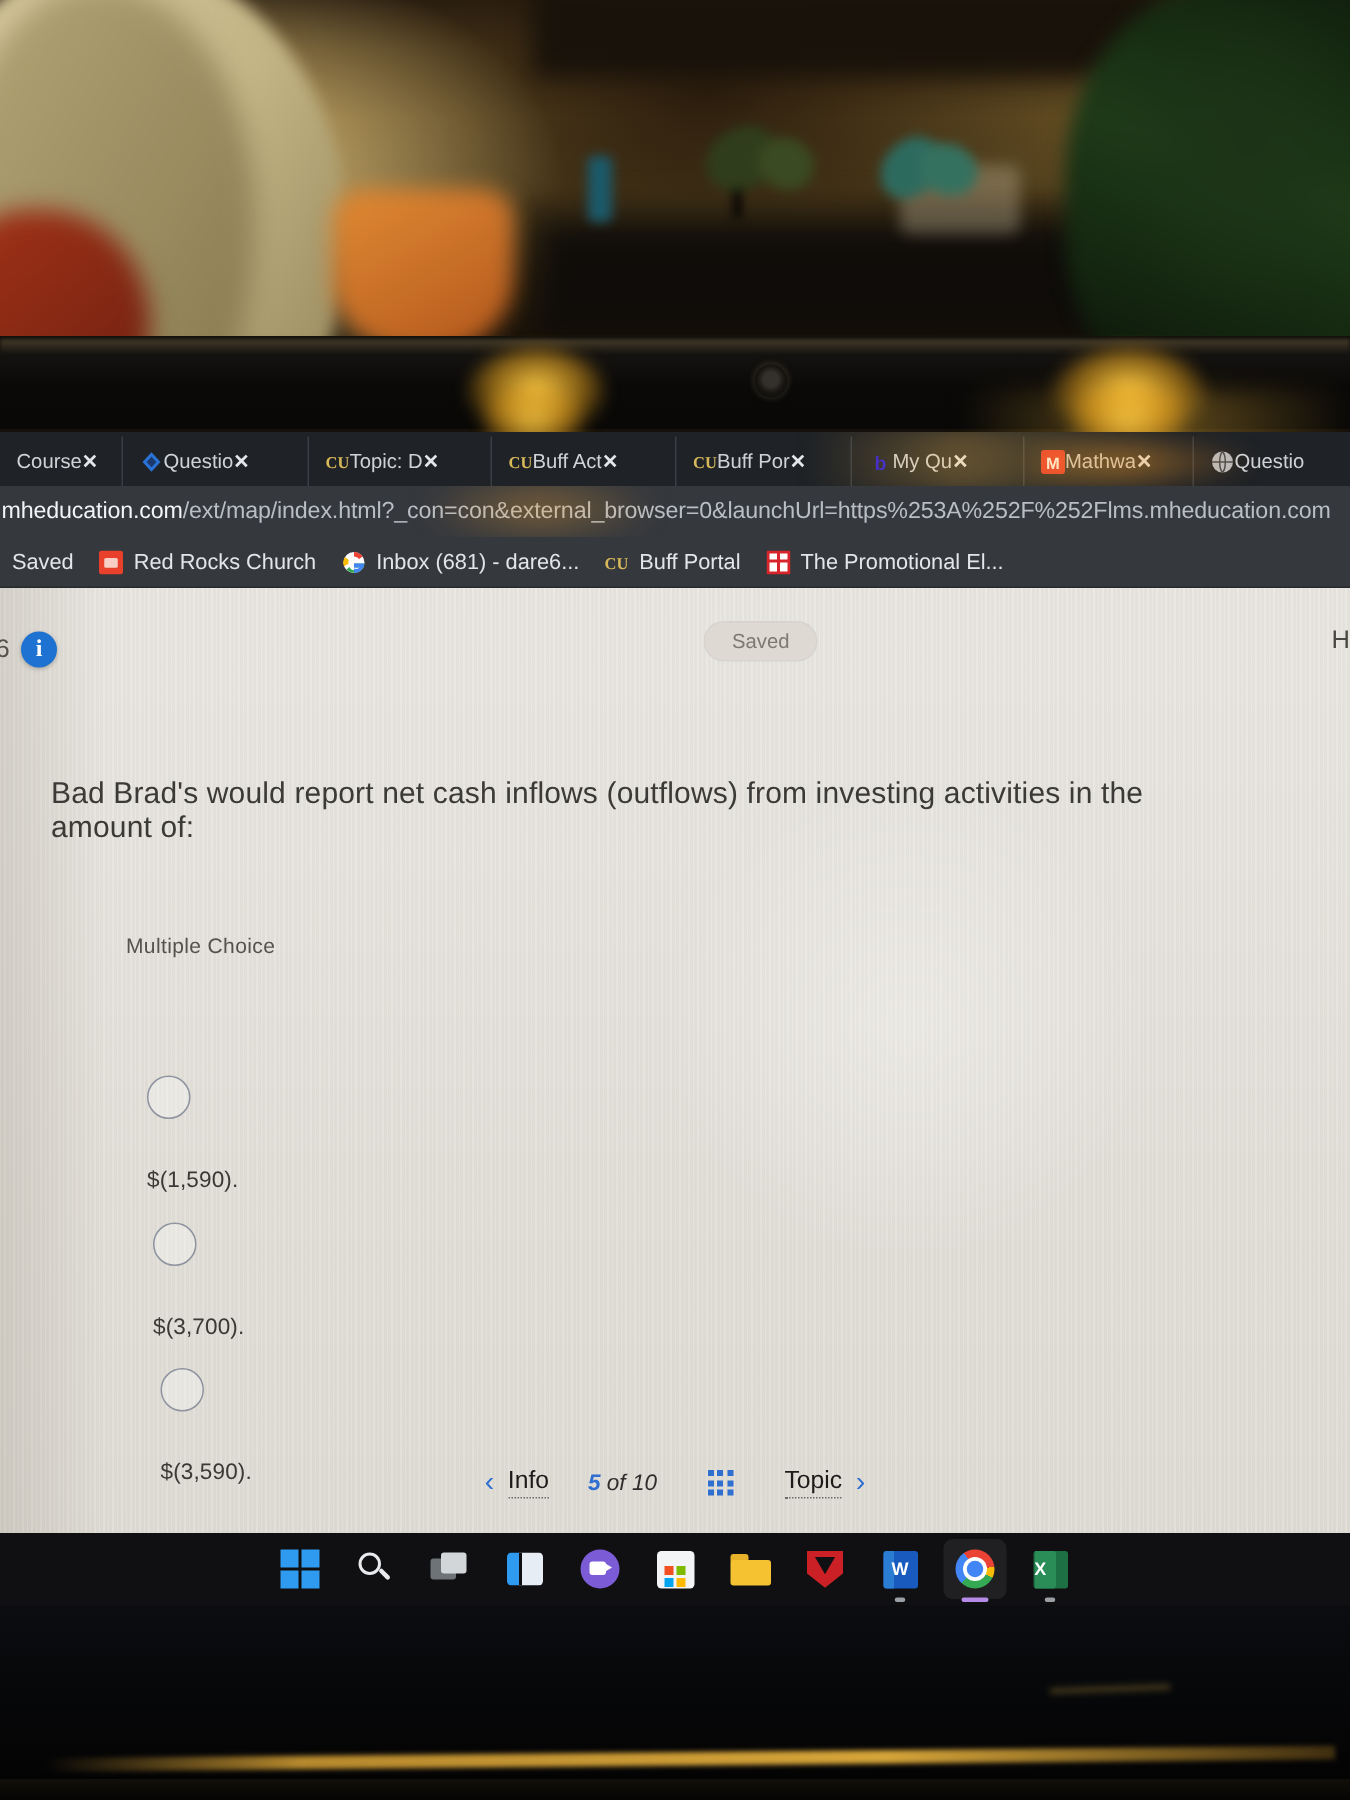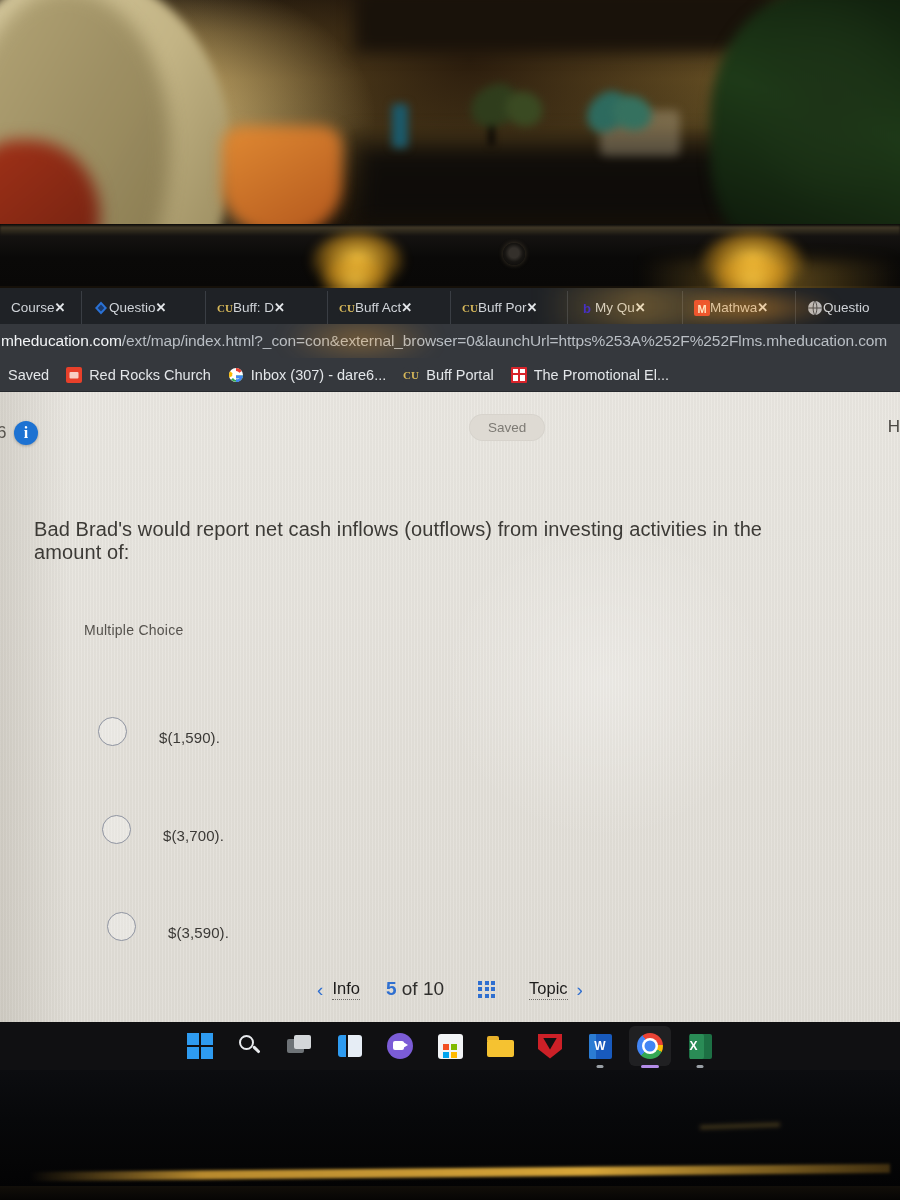--- a/index.html
+++ b/index.html
@@ -396,7 +396,7 @@
             <text x="8" y="12" font-family="Liberation Serif, serif" font-size="11" font-weight="700" fill="#d8b95a" text-anchor="middle">CU</text>
           </svg>
       </span>
-      <span class="tlabel">Buff: D</span>
+      <span class="tlabel">Topic: D</span>
       <span class="tclose">✕</span>
     </div>
 

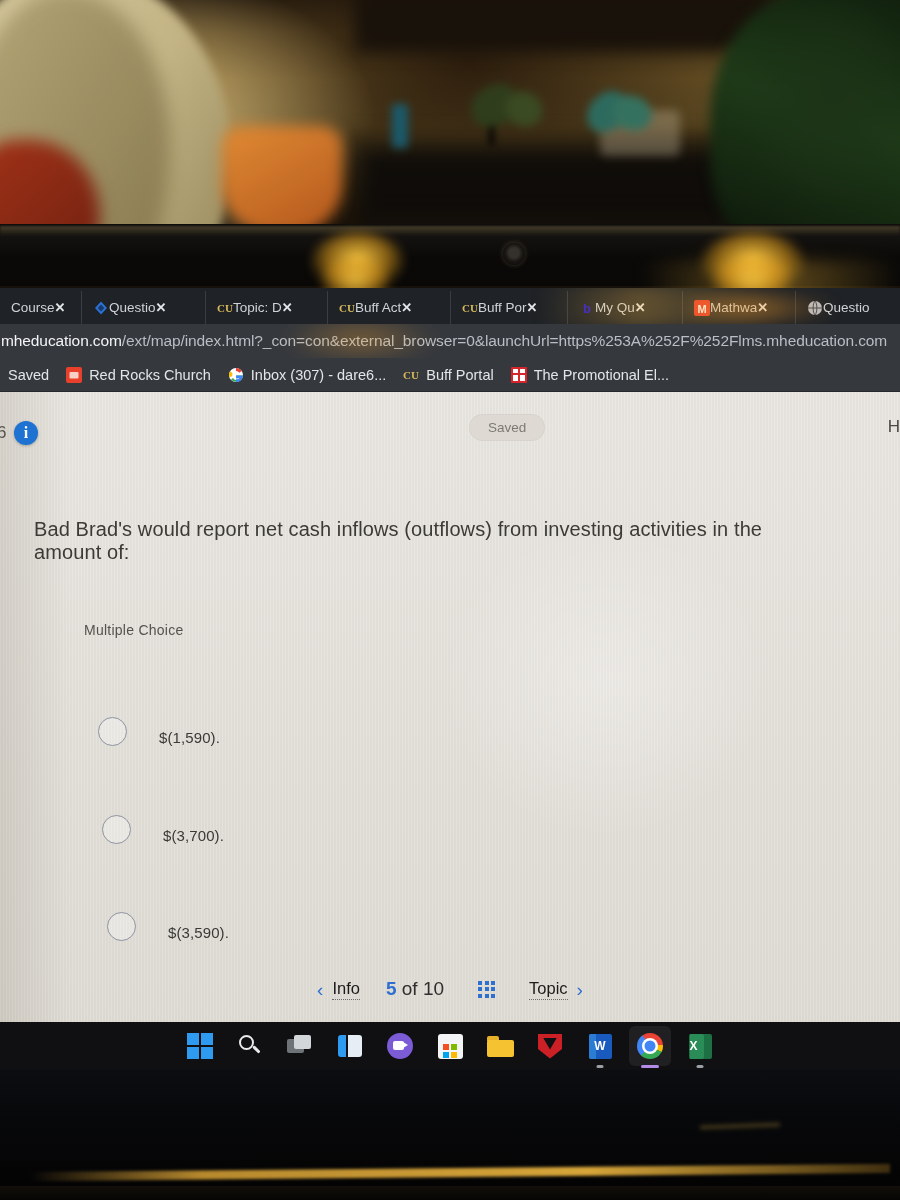--- a/index.html
+++ b/index.html
@@ -486,7 +486,7 @@
             <path d="M15 8.6H8v2.7h4A4 4 0 0 1 8 12V15a7 7 0 0 0 7-6.4z" fill="#4285f4"></path>
           </svg>
       </span>
-      <span>Inbox (307) - dare6...</span>
+      <span>Inbox (681) - dare6...</span>
     </div>
     <div class="bm">
       <span class="bfav">

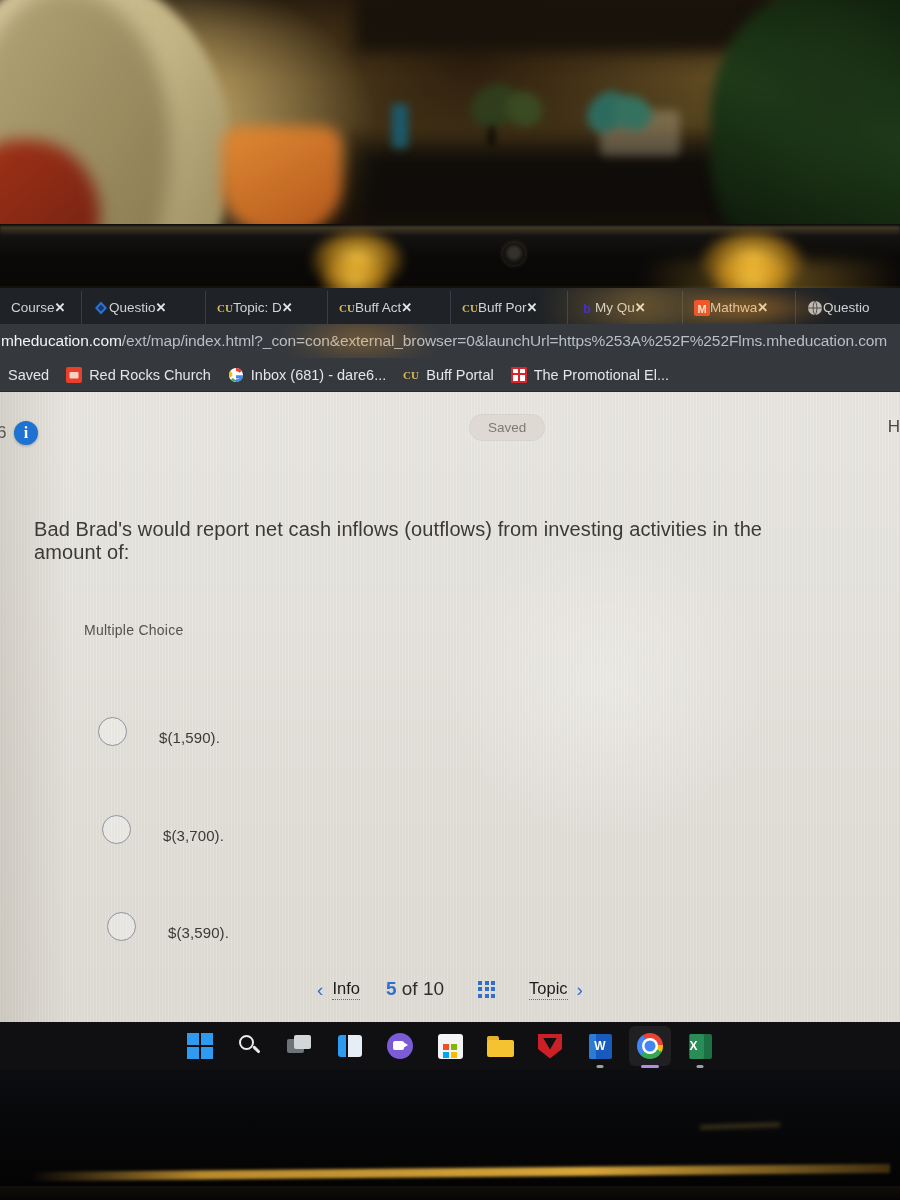--- a/index.html
+++ b/index.html
@@ -229,7 +229,7 @@
   }
 
   .choice {
-    position:absolute; display:flex; align-items:flex-end;
+    position:absolute; display:flex; align-items:flex-start;flex-direction:column;
   }
   .radio {
     width:29px; height:29px; border-radius:50%;

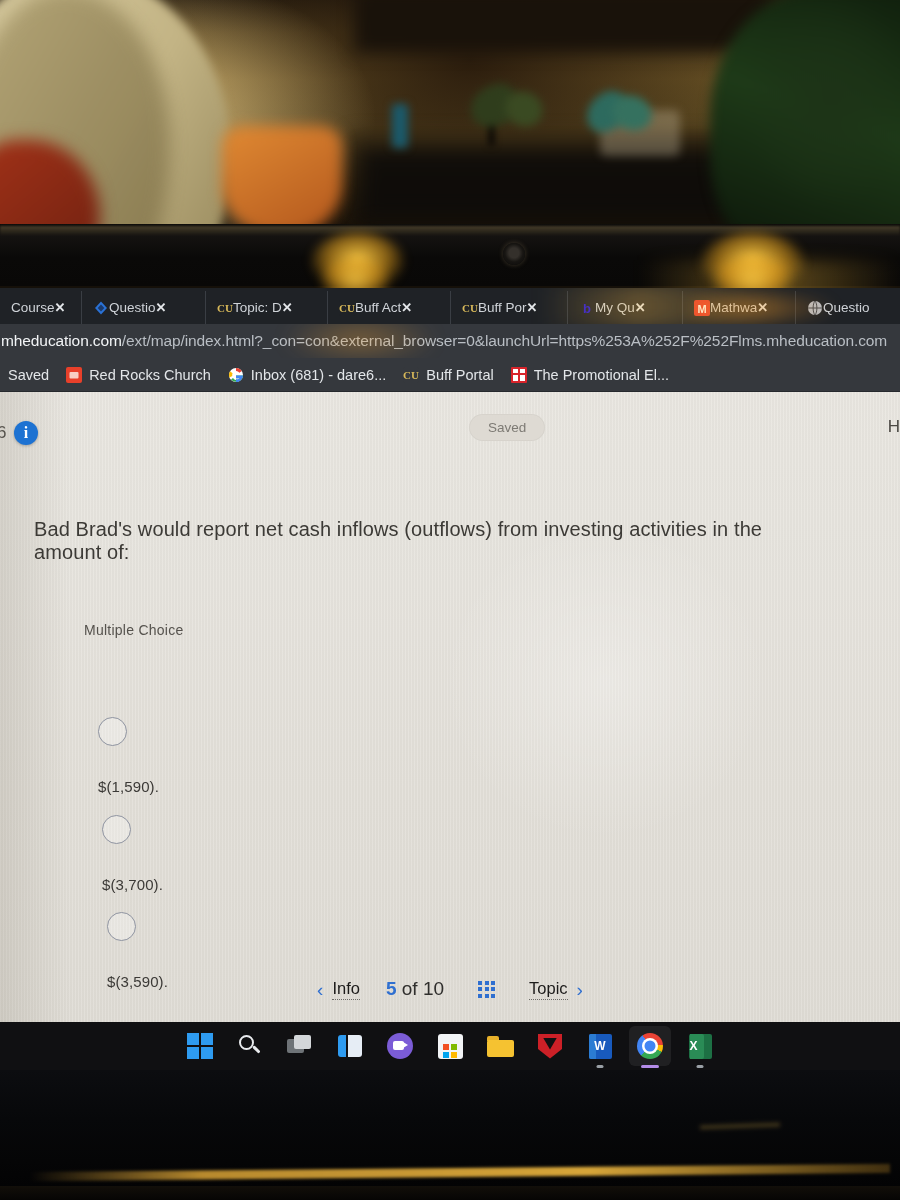--- a/index.html
+++ b/index.html
@@ -251,7 +251,7 @@
   .nav-prev .lbl, .nav-next .lbl {
     color:#1c1b1a; border-bottom:1.5px dotted #6d6b68; padding-bottom:1px;
   }
-  .pageof { margin:0 26px; color:#2f2e2c; font-size:19px; }
+  .pageof { margin:0 26px; color:#2f2e2c; font-size:15px;font-style:italic; }
   .pageof .cur { color:#2f6fd0; font-weight:700; }
   .grid-icon {
     display:grid; grid-template-columns:repeat(3,4px); grid-template-rows:repeat(3,4px);

